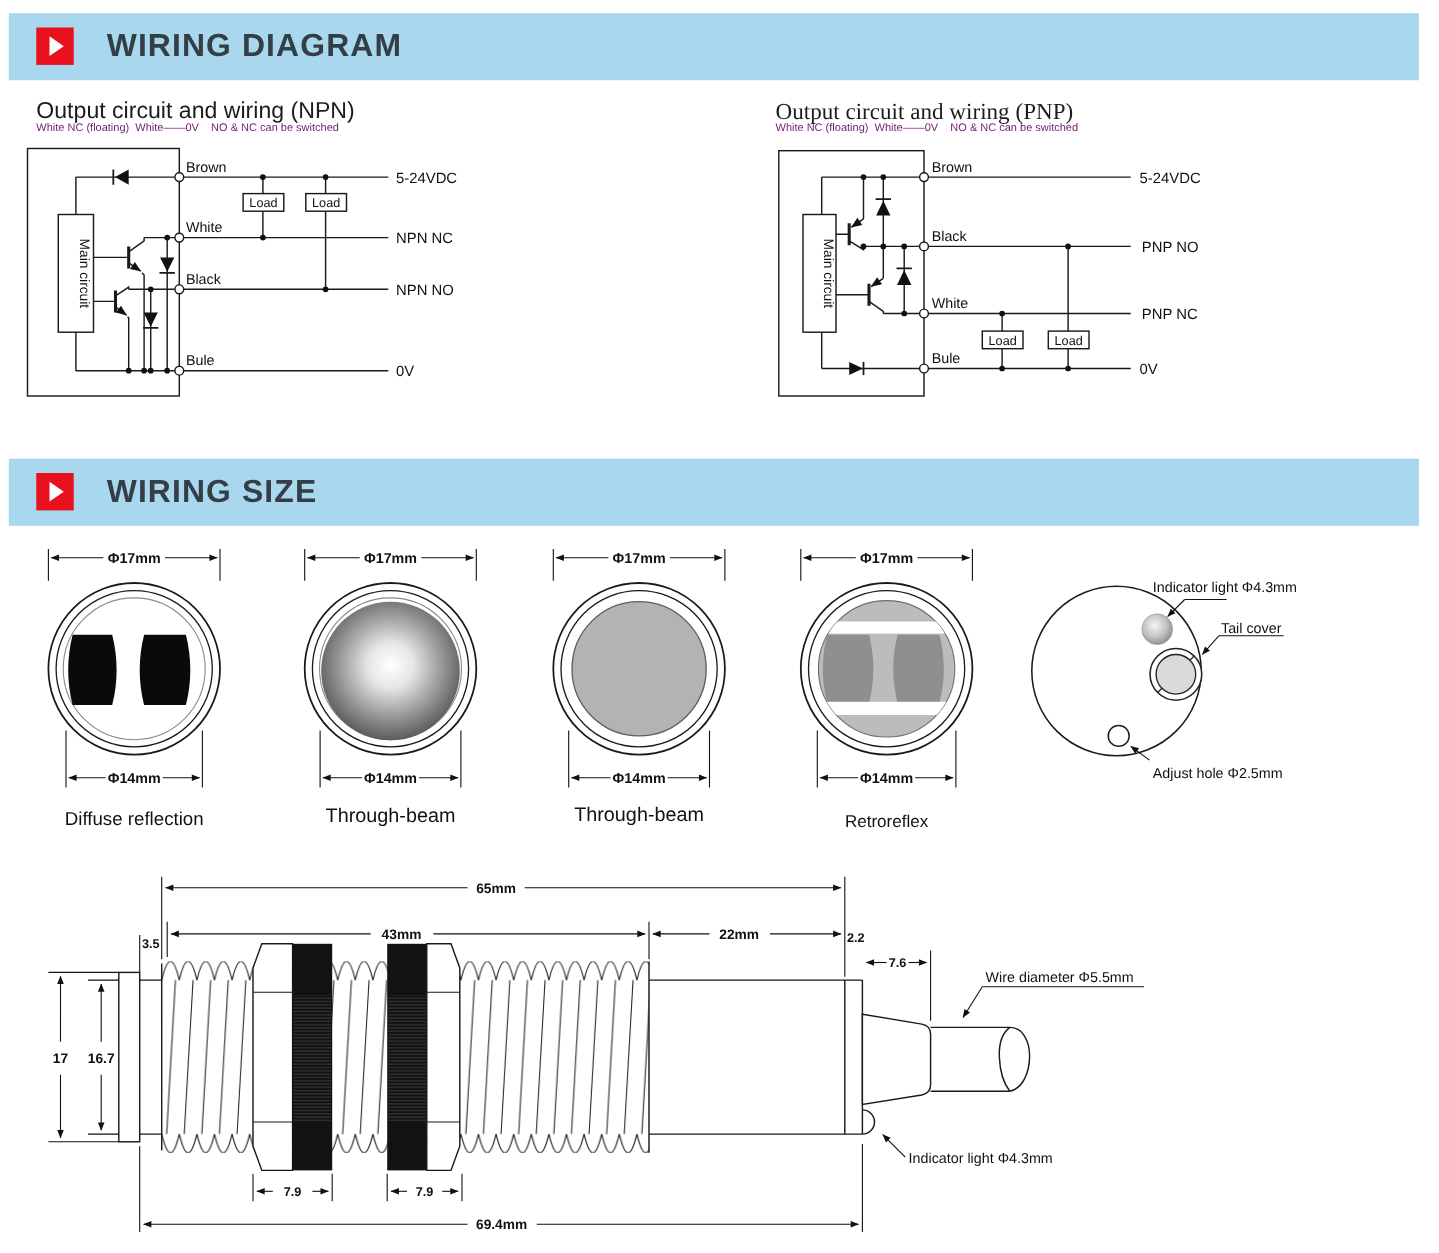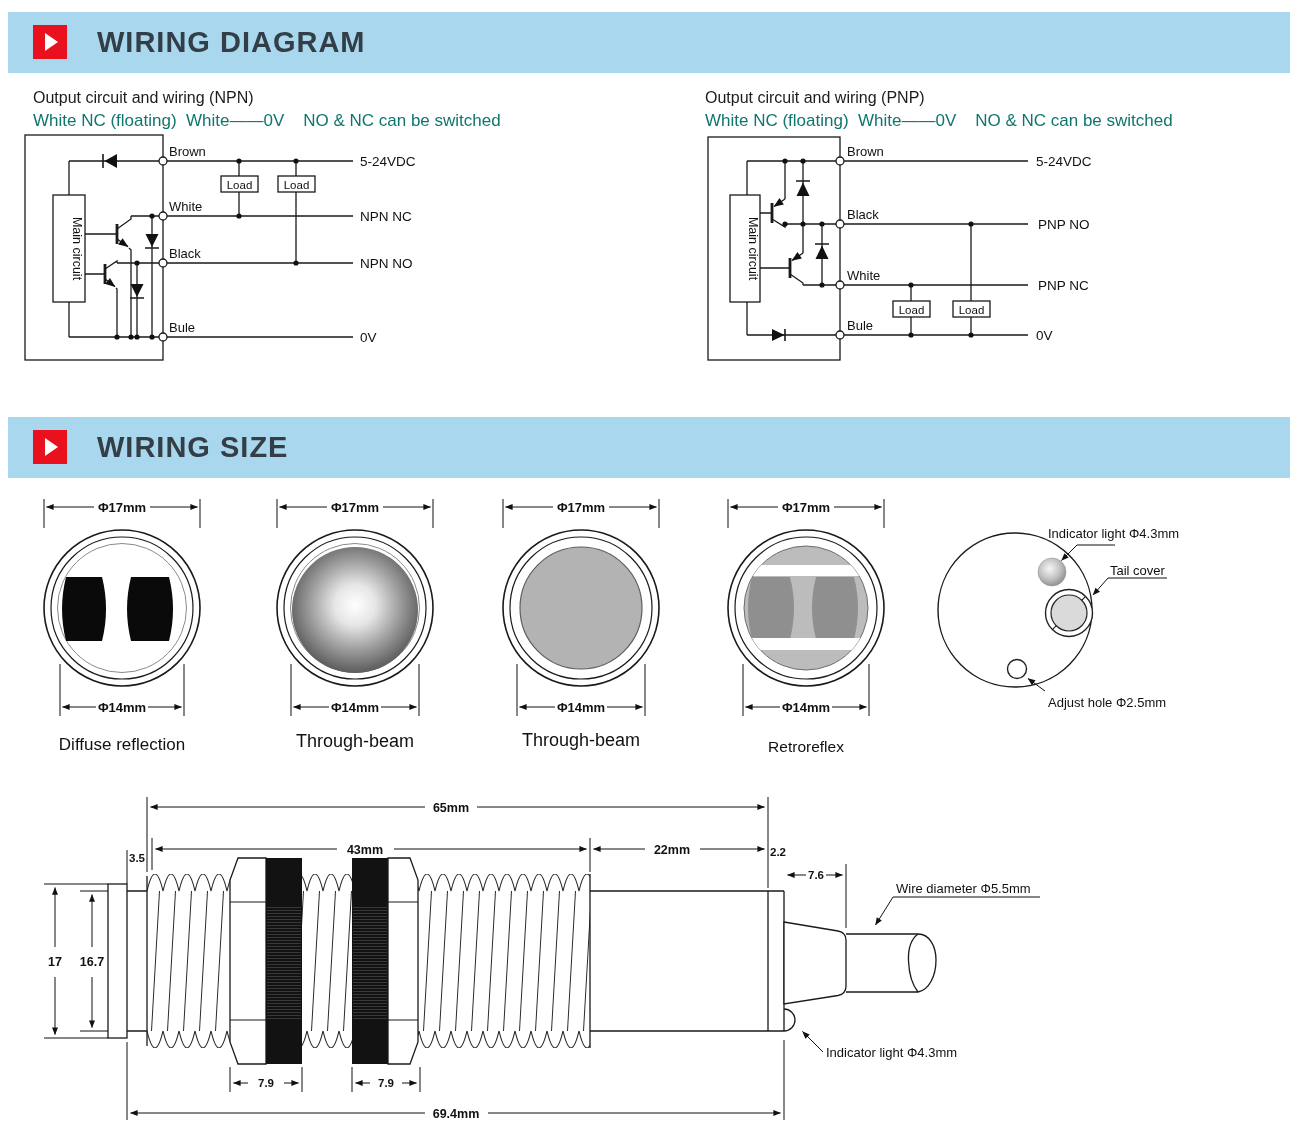--- a/index.html
+++ b/index.html
@@ -11,7 +11,7 @@
                 border-left:13px solid #fff;border-top:9px solid transparent;border-bottom:9px solid transparent;}
   .banner .btitle{position:absolute;left:89px;top:14px;font-size:29px;font-weight:700;
                   color:#333e47;letter-spacing:1px;}
-  .ctitle{position:absolute;font-size:16px;color:#1c1c1c;}
+  .ctitle{position:absolute;font-size:21px;color:#1c1c1c;}
   .csub{position:absolute;font-size:17px;color:#0f766e;white-space:pre;}
   svg{position:absolute;overflow:visible;}
   svg text{font-family:"Liberation Sans","DejaVu Sans",sans-serif;fill:#111;}

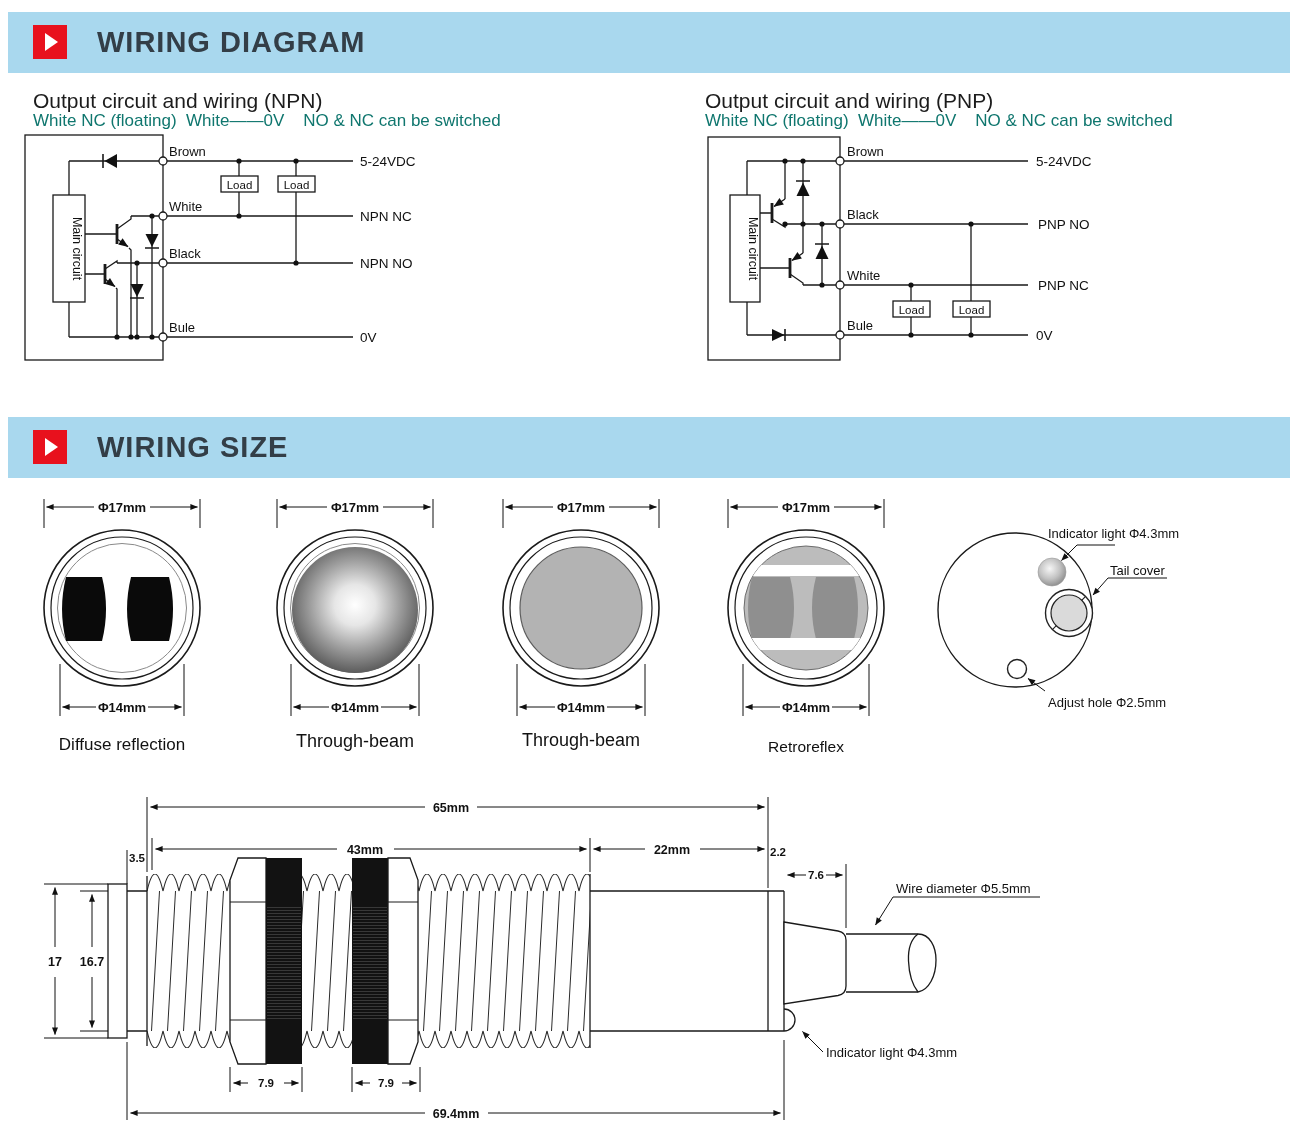--- a/index.html
+++ b/index.html
@@ -42,7 +42,7 @@
   <div class="ctitle" style="left:33px;top:89px;">Output circuit and wiring (NPN)</div>
   <div class="csub" style="left:33px;top:111px;">White NC (floating)  White——0V    NO &amp; NC can be switched</div>
 
-  <div class="ctitle" style="left:705px;top:89px;">Output circuit and wiring (PNP)</div>
+  <div class="ctitle" style="left:705px;top:89px;font-family:Liberation Serif, serif;">Output circuit and wiring (PNP)</div>
   <div class="csub" style="left:705px;top:111px;">White NC (floating)  White——0V    NO &amp; NC can be switched</div>
 
   <svg style="left:20px;top:128px;" width="440" height="250" viewBox="20 128 440 250">

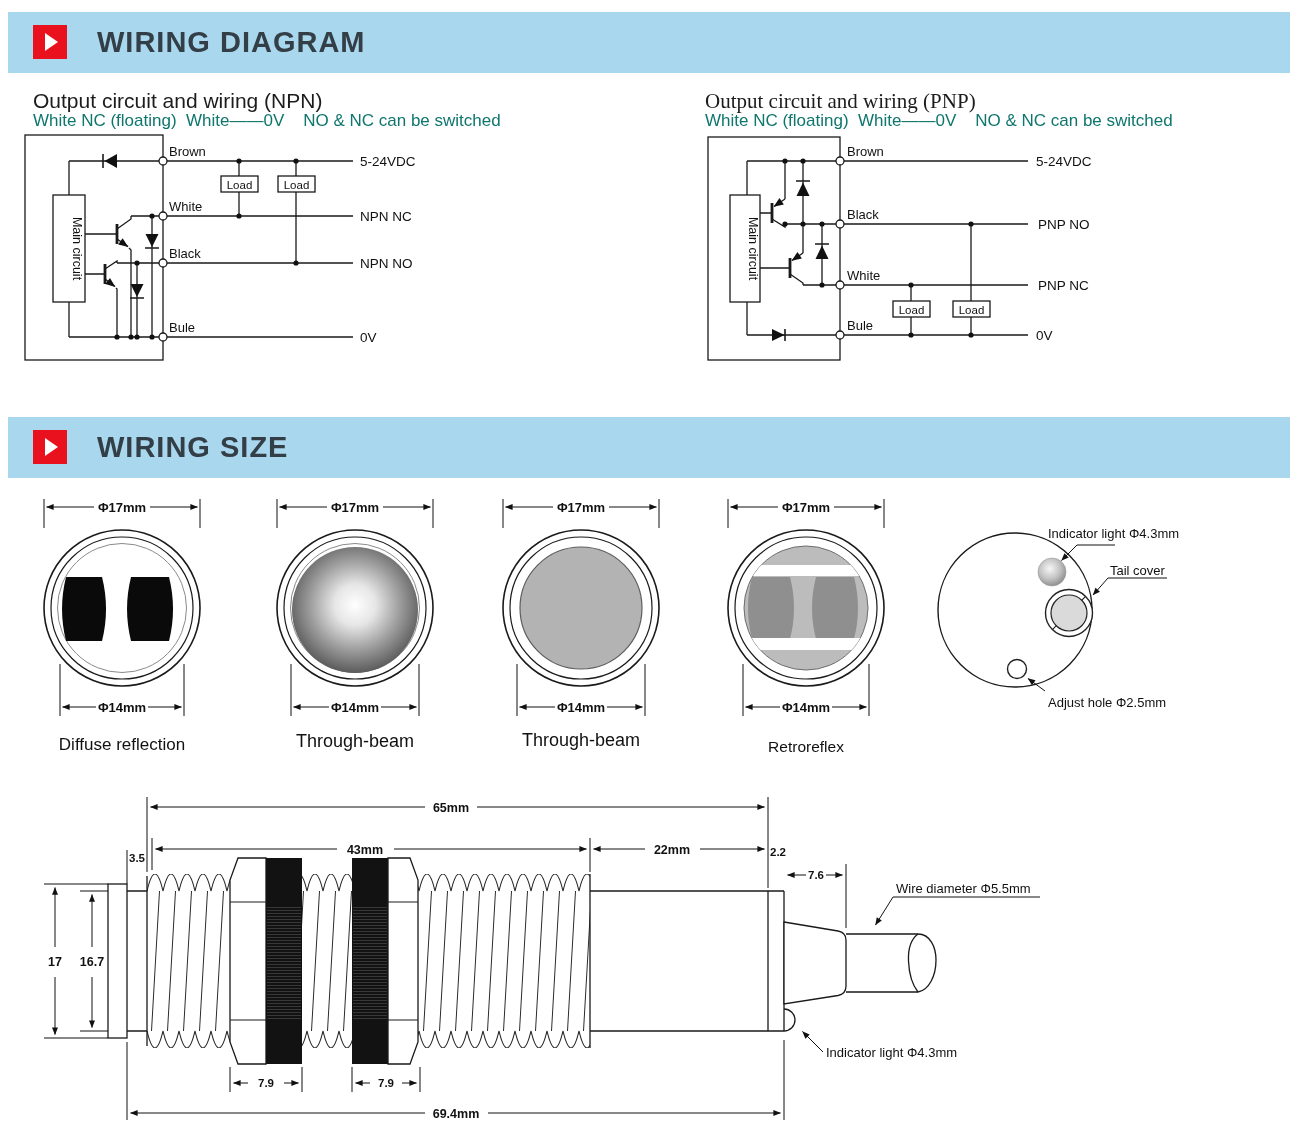--- a/index.html
+++ b/index.html
@@ -12,7 +12,7 @@
   .banner .btitle{position:absolute;left:89px;top:14px;font-size:29px;font-weight:700;
                   color:#333e47;letter-spacing:1px;}
   .ctitle{position:absolute;font-size:21px;color:#1c1c1c;}
-  .csub{position:absolute;font-size:17px;color:#0f766e;white-space:pre;}
+  .csub{position:absolute;font-size:10px;color:#701a75;white-space:pre;}
   svg{position:absolute;overflow:visible;}
   svg text{font-family:"Liberation Sans","DejaVu Sans",sans-serif;fill:#111;}
   .wlbl{font-size:13px;}

